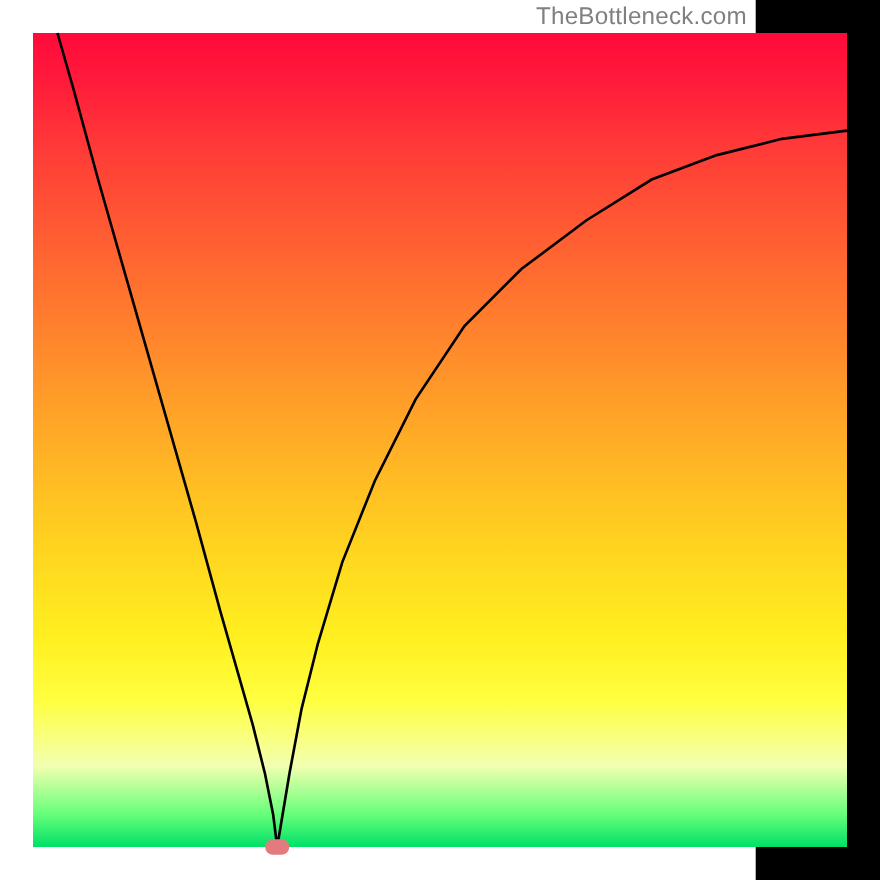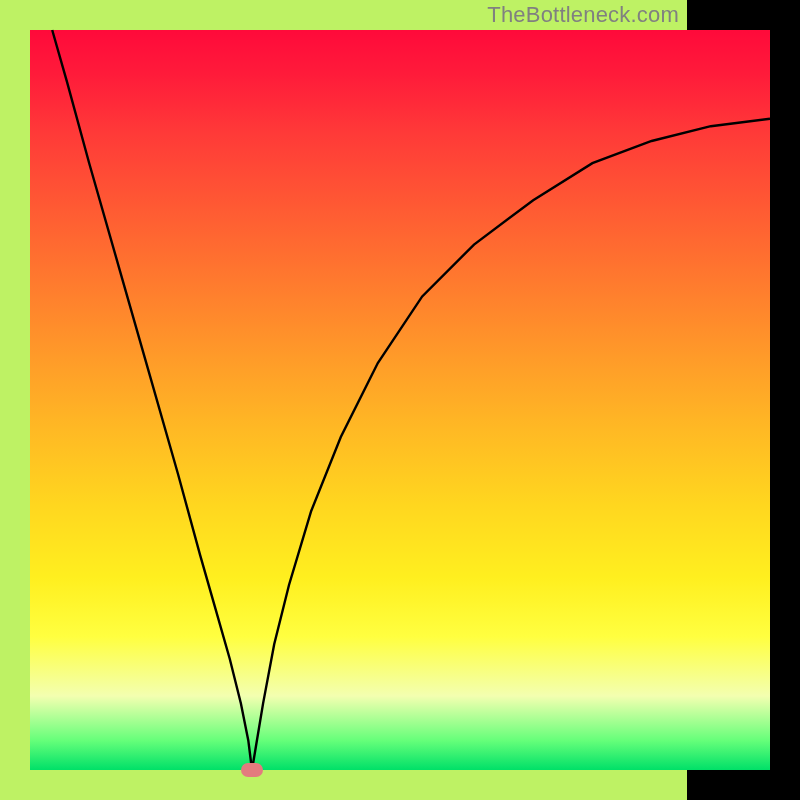--- a/index.html
+++ b/index.html
@@ -15,7 +15,7 @@
     position: relative;
     width: 687px;
     height: 800px;
-    background: #bef264;
+    background: #ffffff;
   }
   .plot {
     position: absolute;

